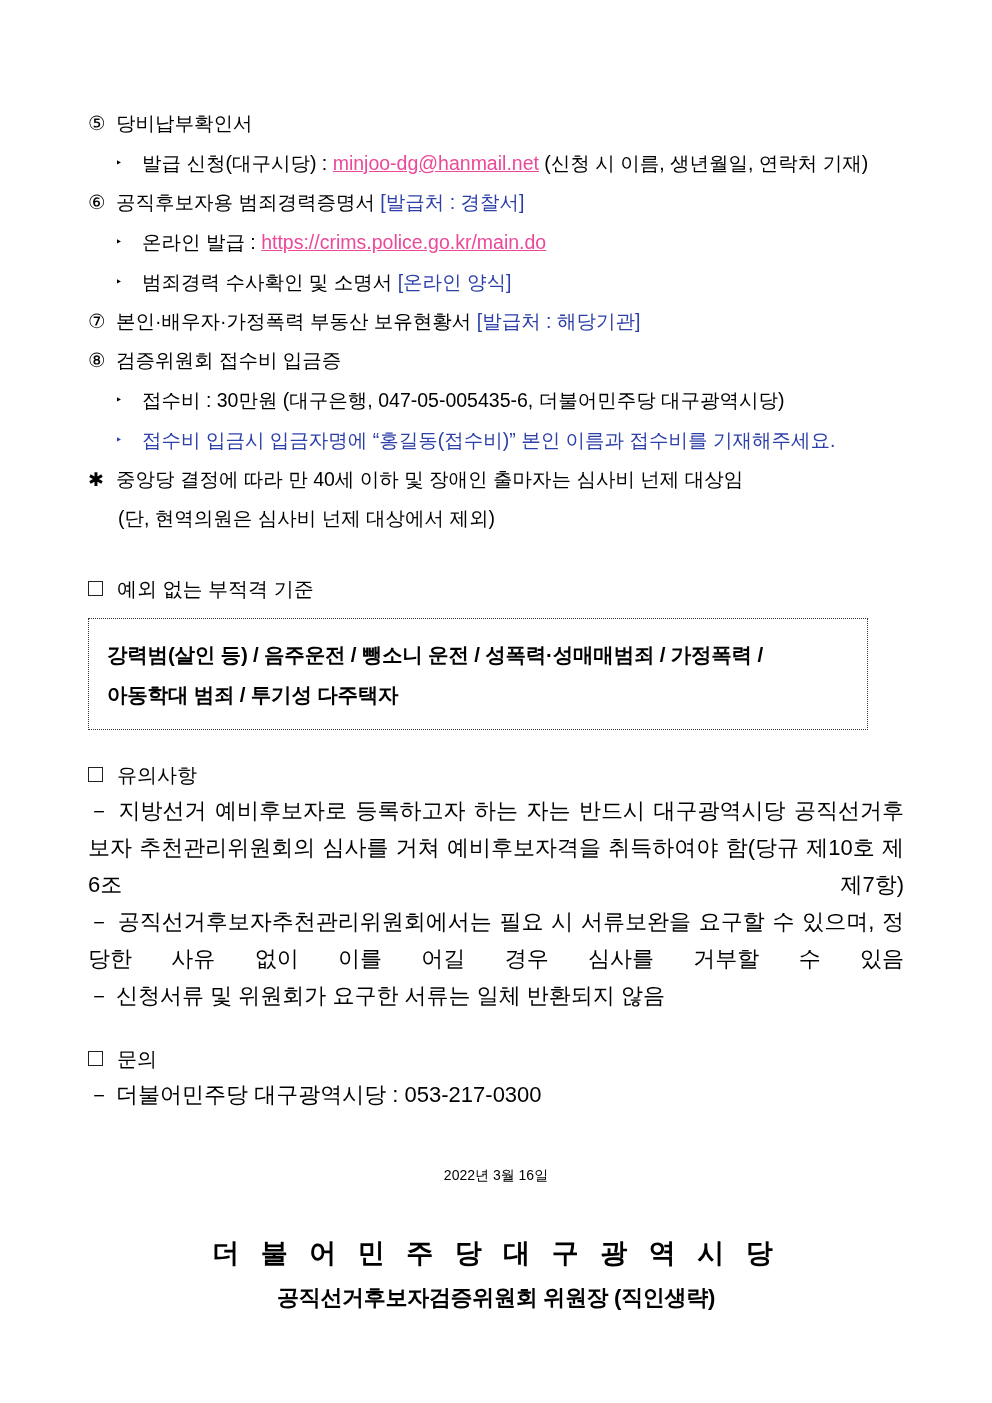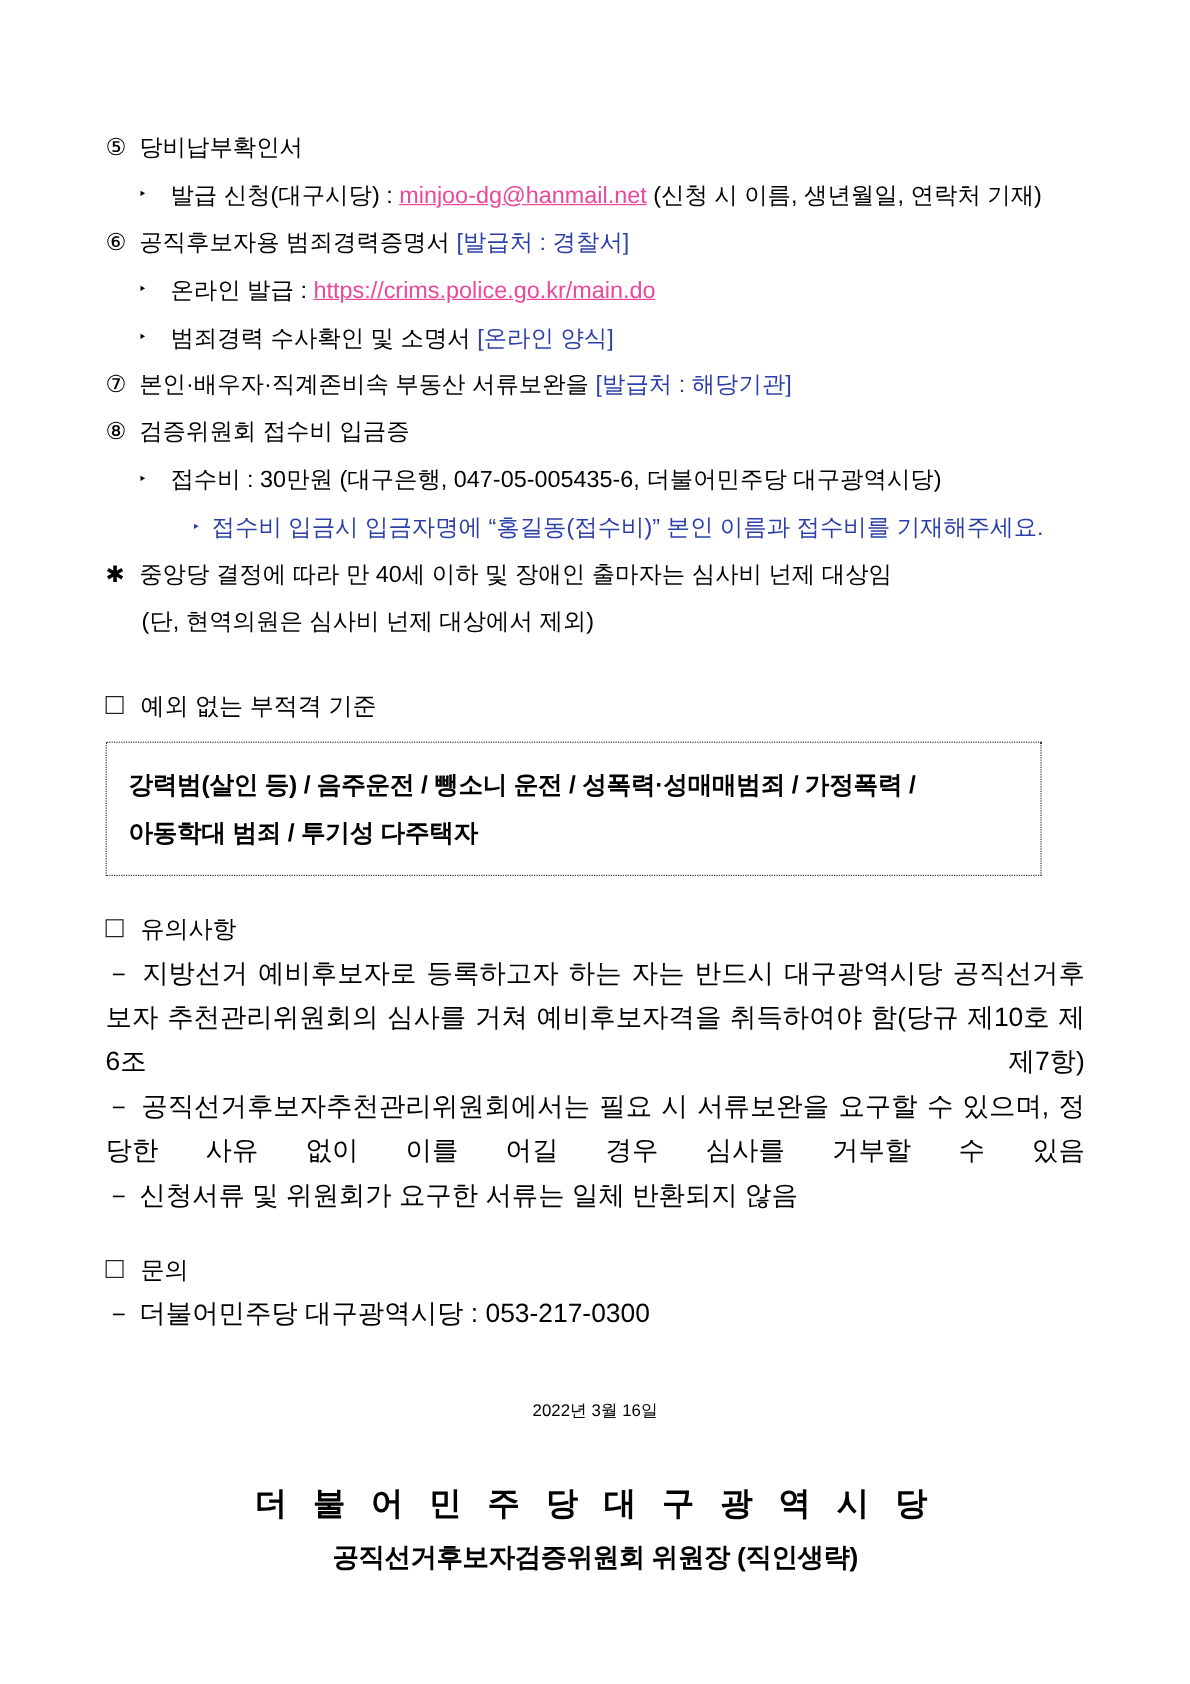--- a/index.html
+++ b/index.html
@@ -66,7 +66,6 @@
   }
   .blue {
     color: #2c3fa8;
-    text-align: center;
   }
   .spacer-md { height: 28px; }
   .spacer-lg { height: 34px; }

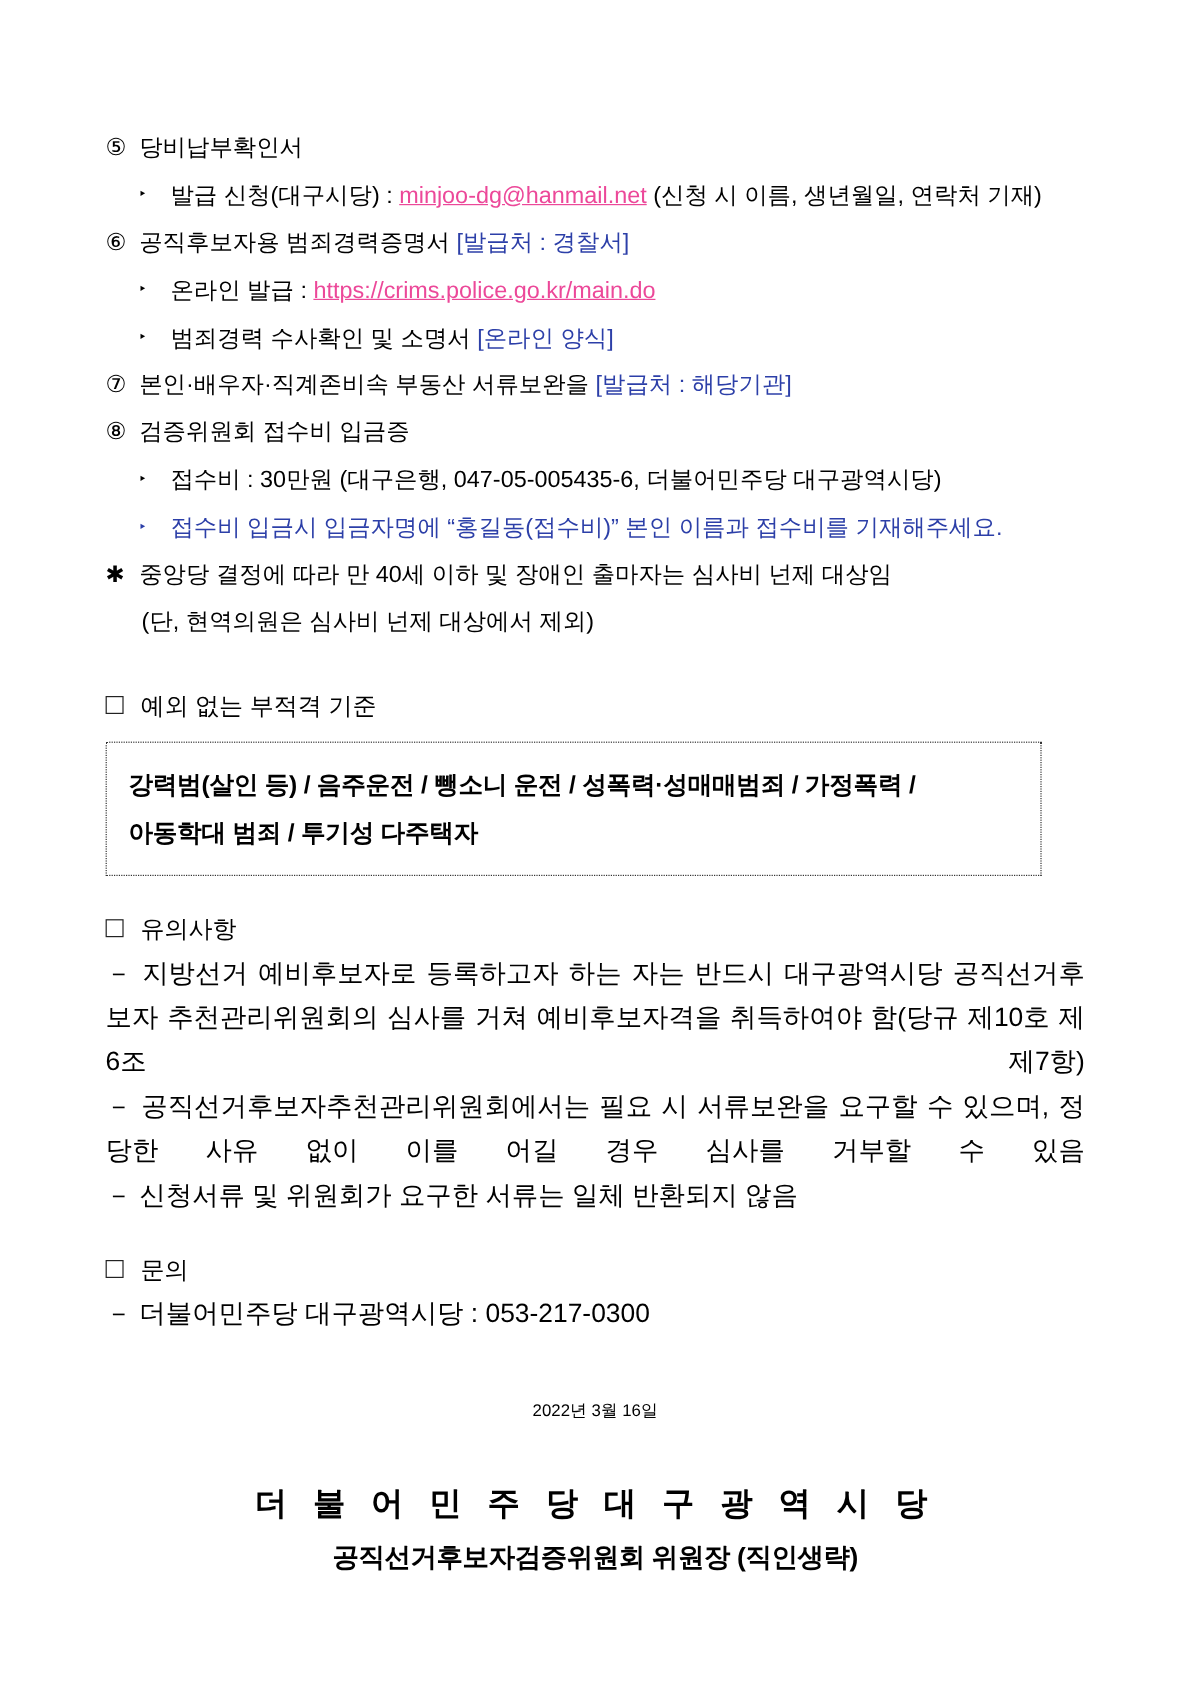--- a/index.html
+++ b/index.html
@@ -155,7 +155,7 @@
     </div>
 
     <div class="line num-item">
-      <span class="marker">⑦</span><span>본인·배우자·직계존비속 부동산 서류보완을 </span><span class="blue">[발급처 : 해당기관]</span>
+      <span class="marker">⑦</span><span>본인·배우자·가정폭력 부동산 보유현황서 </span><span class="blue">[발급처 : 해당기관]</span>
     </div>
 
     <div class="line num-item">

